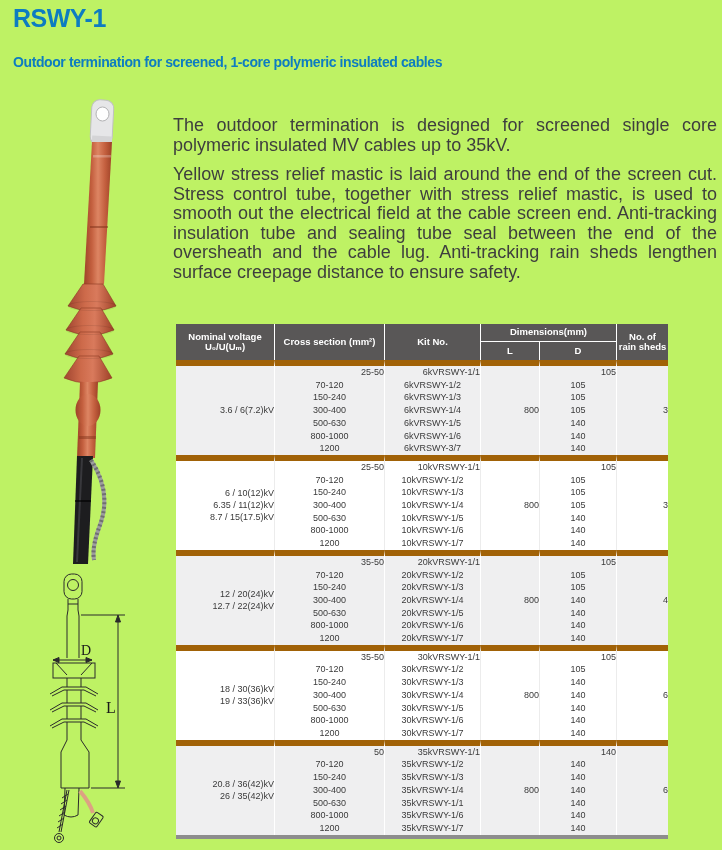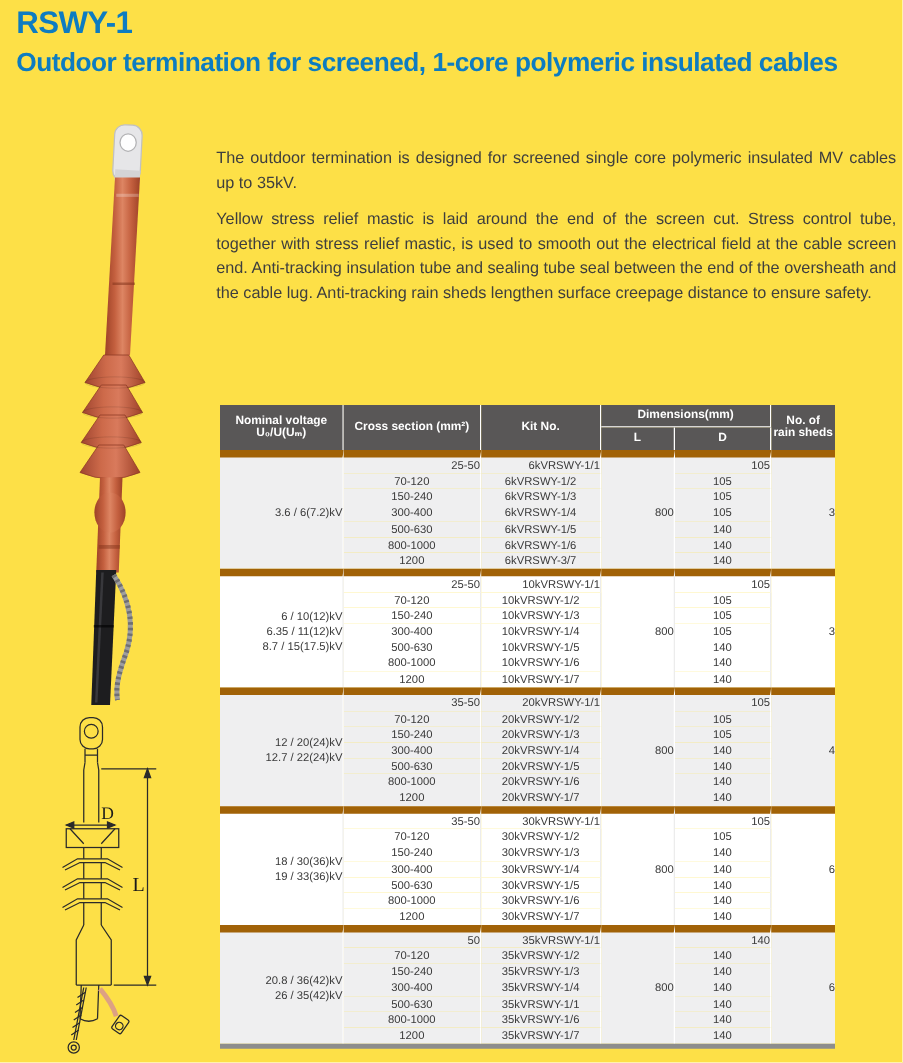--- a/index.html
+++ b/index.html
@@ -5,7 +5,7 @@
   * { margin:0; padding:0; box-sizing:border-box; }
   html,body { background:#ffffff; }
   .page {
-    position:relative; width:722px; height:850px; background:#fde047;
+    position:relative; width:722px; height:850px; background:#bef264;
     font-family:"Liberation Sans","DejaVu Sans",sans-serif; overflow:hidden;
     --accent-blue:#0d7cc1; --table-header-bg:#595757; --shaded-row-bg:#efeff0;
   }

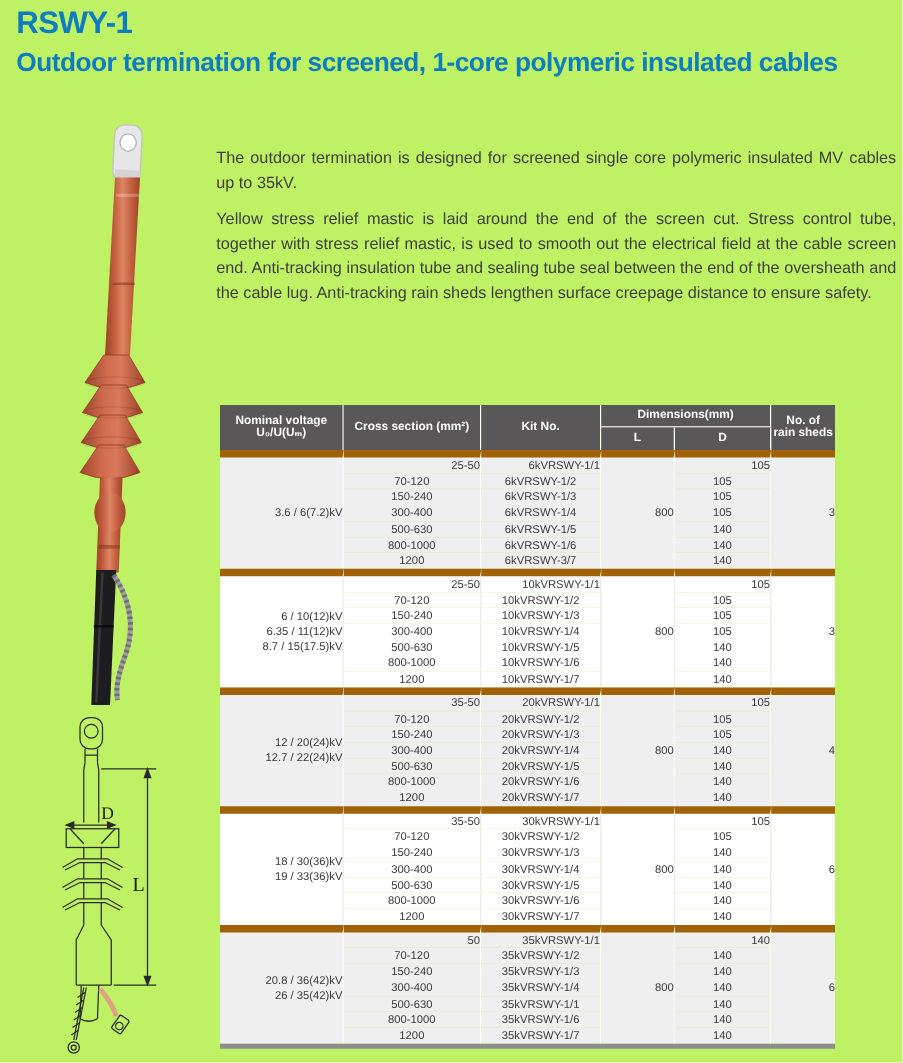--- a/index.html
+++ b/index.html
@@ -11,7 +11,7 @@
   }
   .title-block { position:absolute; left:13px; top:4px; width:705px; }
   .product-code { font-size:25px; font-weight:bold; color:var(--accent-blue); letter-spacing:-0.5px; line-height:29px; }
-  .page-title { font-size:21px; font-weight:bold; color:var(--accent-blue); letter-spacing:-0.4px; line-height:24px; margin-top:6px; }
+  .page-title { font-size:14px; font-weight:bold; color:var(--accent-blue); letter-spacing:-0.4px; line-height:24px; margin-top:17px; }
   .description { position:absolute; left:173px; top:116px; width:544px; font-size:13px; line-height:19.5px; text-align:justify; color:#3e3e3e; }
   .description p + p { margin-top:10px; }
   .photo-svg { position:absolute; left:30px; top:98px; }

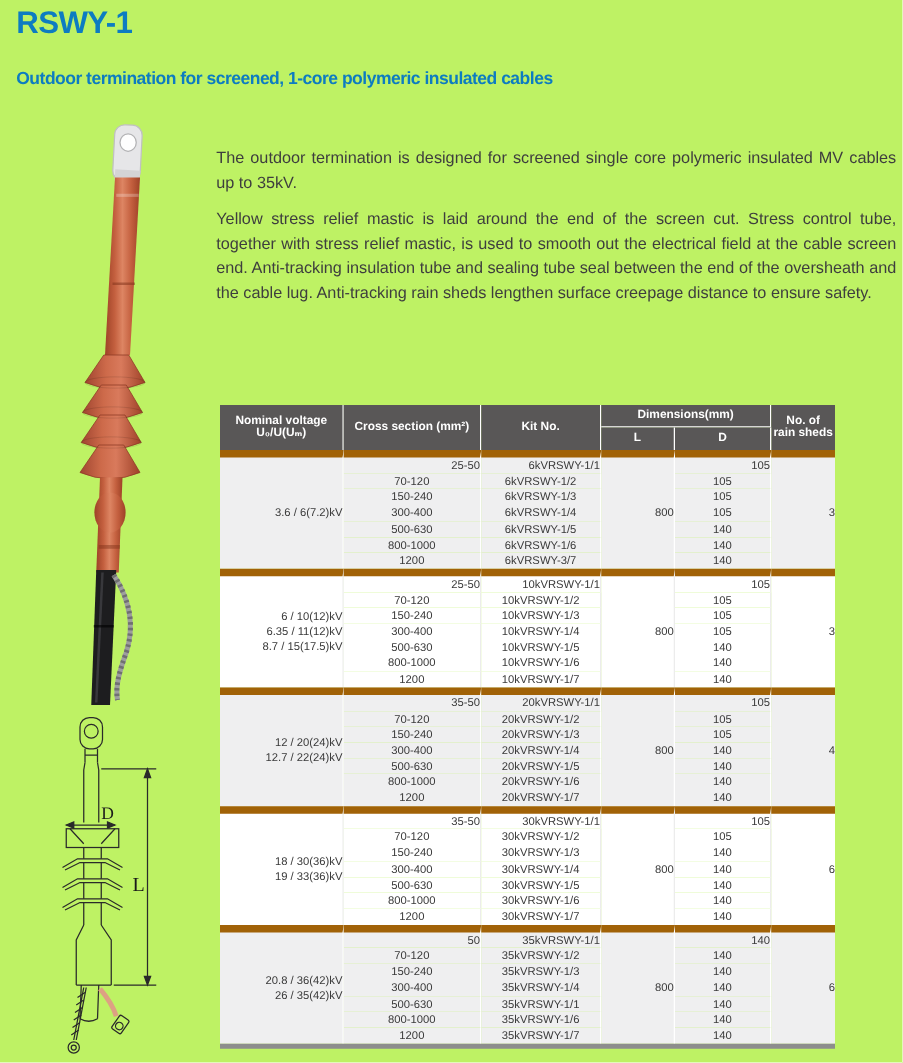--- a/index.html
+++ b/index.html
@@ -12,7 +12,7 @@
   .title-block { position:absolute; left:13px; top:4px; width:705px; }
   .product-code { font-size:25px; font-weight:bold; color:var(--accent-blue); letter-spacing:-0.5px; line-height:29px; }
   .page-title { font-size:14px; font-weight:bold; color:var(--accent-blue); letter-spacing:-0.4px; line-height:24px; margin-top:17px; }
-  .description { position:absolute; left:173px; top:116px; width:544px; font-size:13px; line-height:19.5px; text-align:justify; color:#3e3e3e; }
+  .description { position:absolute; left:173px; top:116px; width:544px; font-size:18px; line-height:19.5px; text-align:justify; color:#3e3e3e; }
   .description p + p { margin-top:10px; }
   .photo-svg { position:absolute; left:30px; top:98px; }
   .drawing-svg { position:absolute; left:28px; top:572px; }

